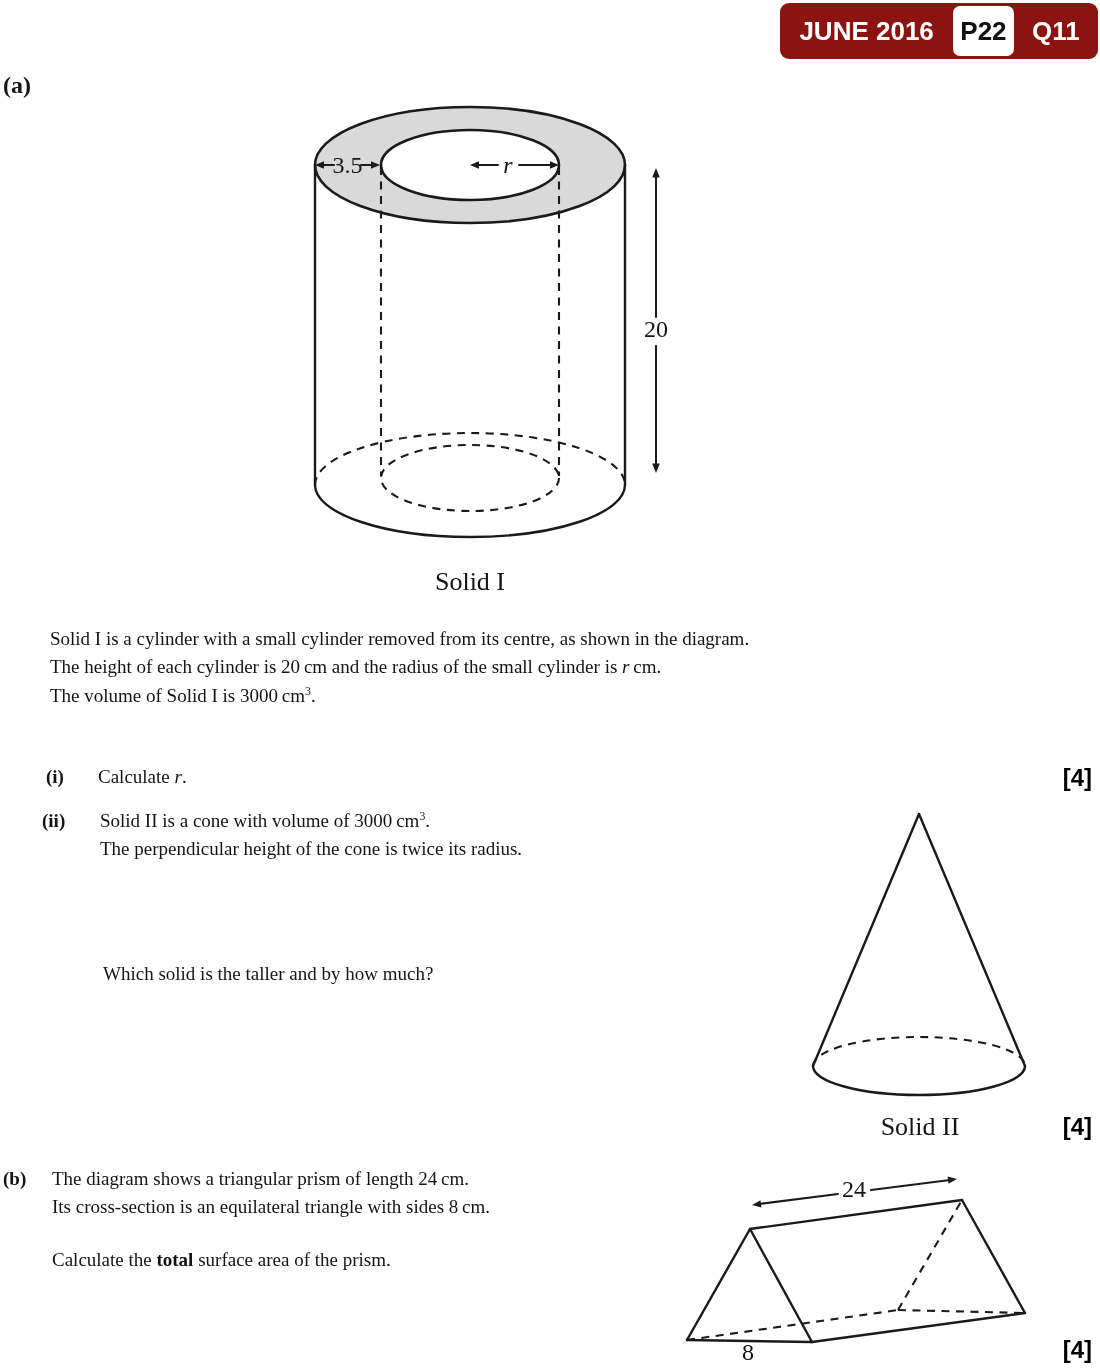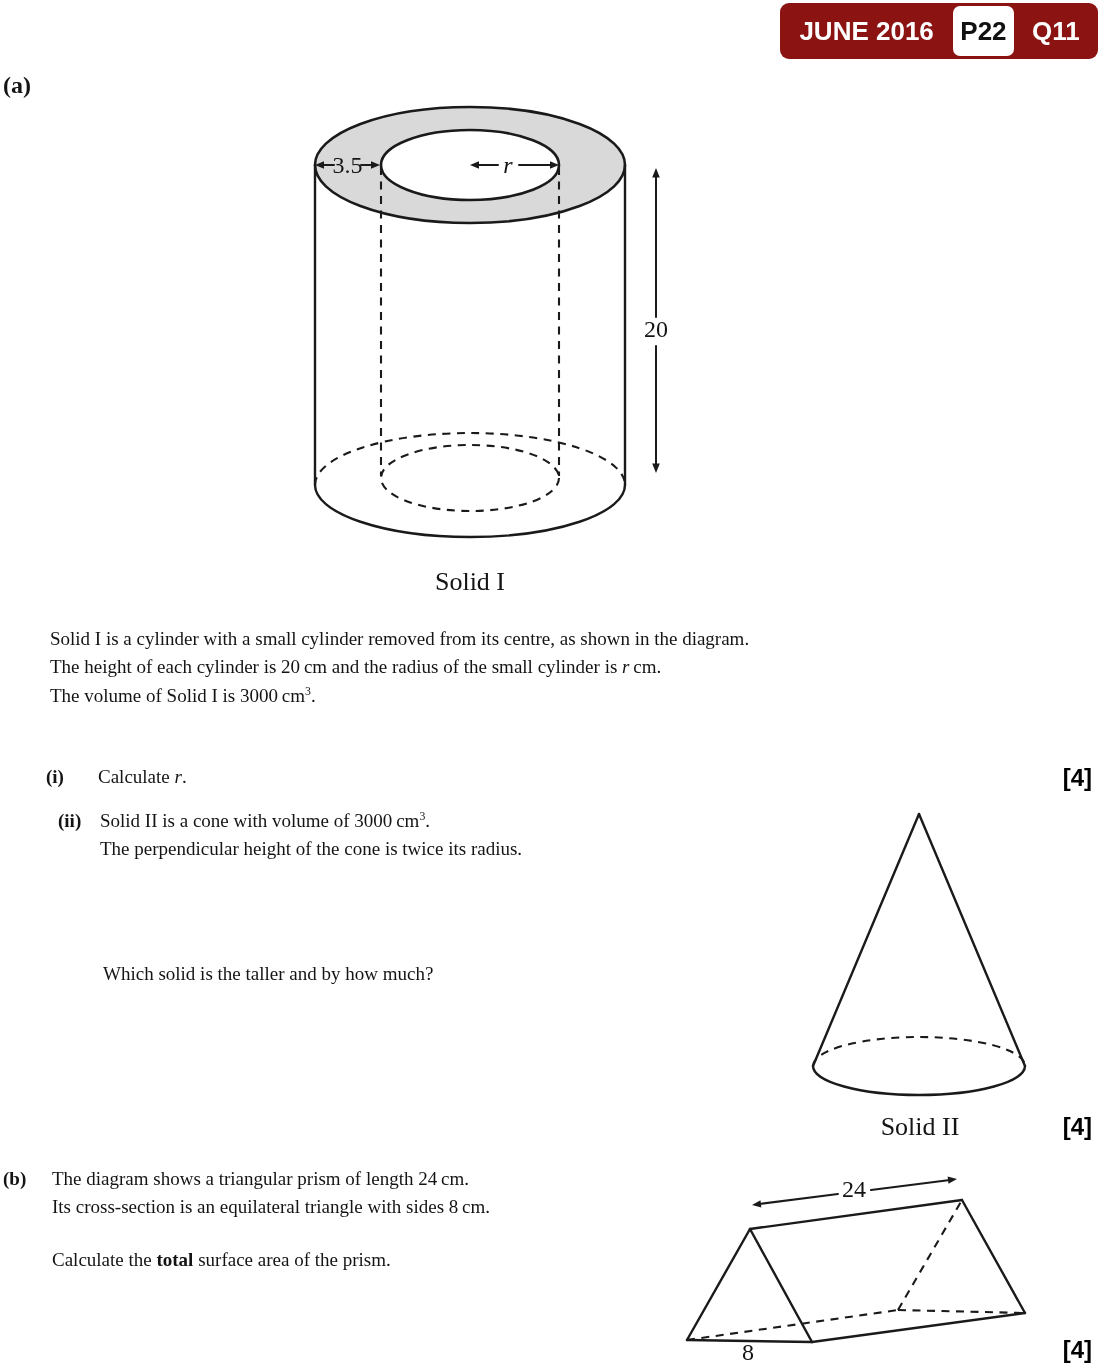--- a/index.html
+++ b/index.html
@@ -94,7 +94,7 @@
   <div class="abs serif" style="left:98px;top:763px;text-align:right;"><span>Calculate </span><span class="it">r</span><span>.</span></div>
   <div class="marks" style="top:765px;">[4]</div>
 
-  <div class="abs serif bold" style="left:58px;top:807px;">(ii)</div>
+  <div class="abs serif bold" style="left:42px;top:807px;">(ii)</div>
   <div class="abs serif" style="left:100px;top:807px;width:640px;">
     <div><span>Solid II is a cone with volume of 3000 cm</span><sup>3</sup><span>.</span></div>
     <div><span>The perpendicular height of the cone is twice its radius.</span></div>

